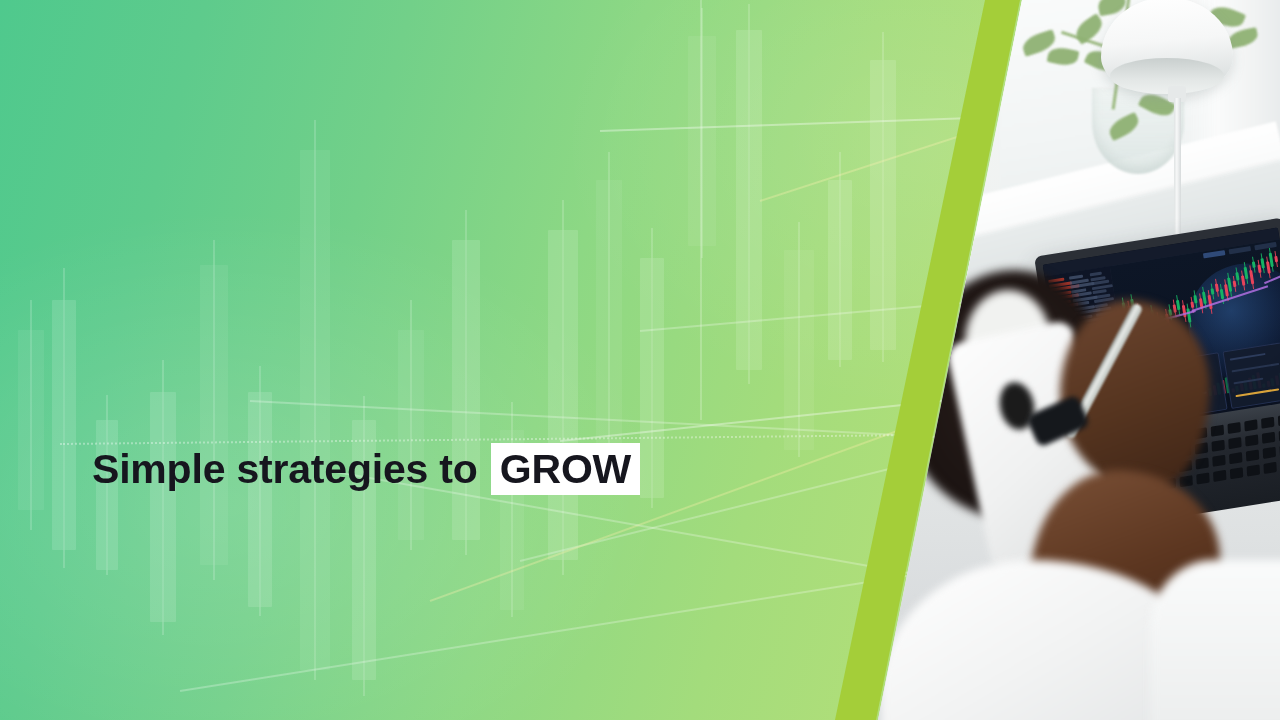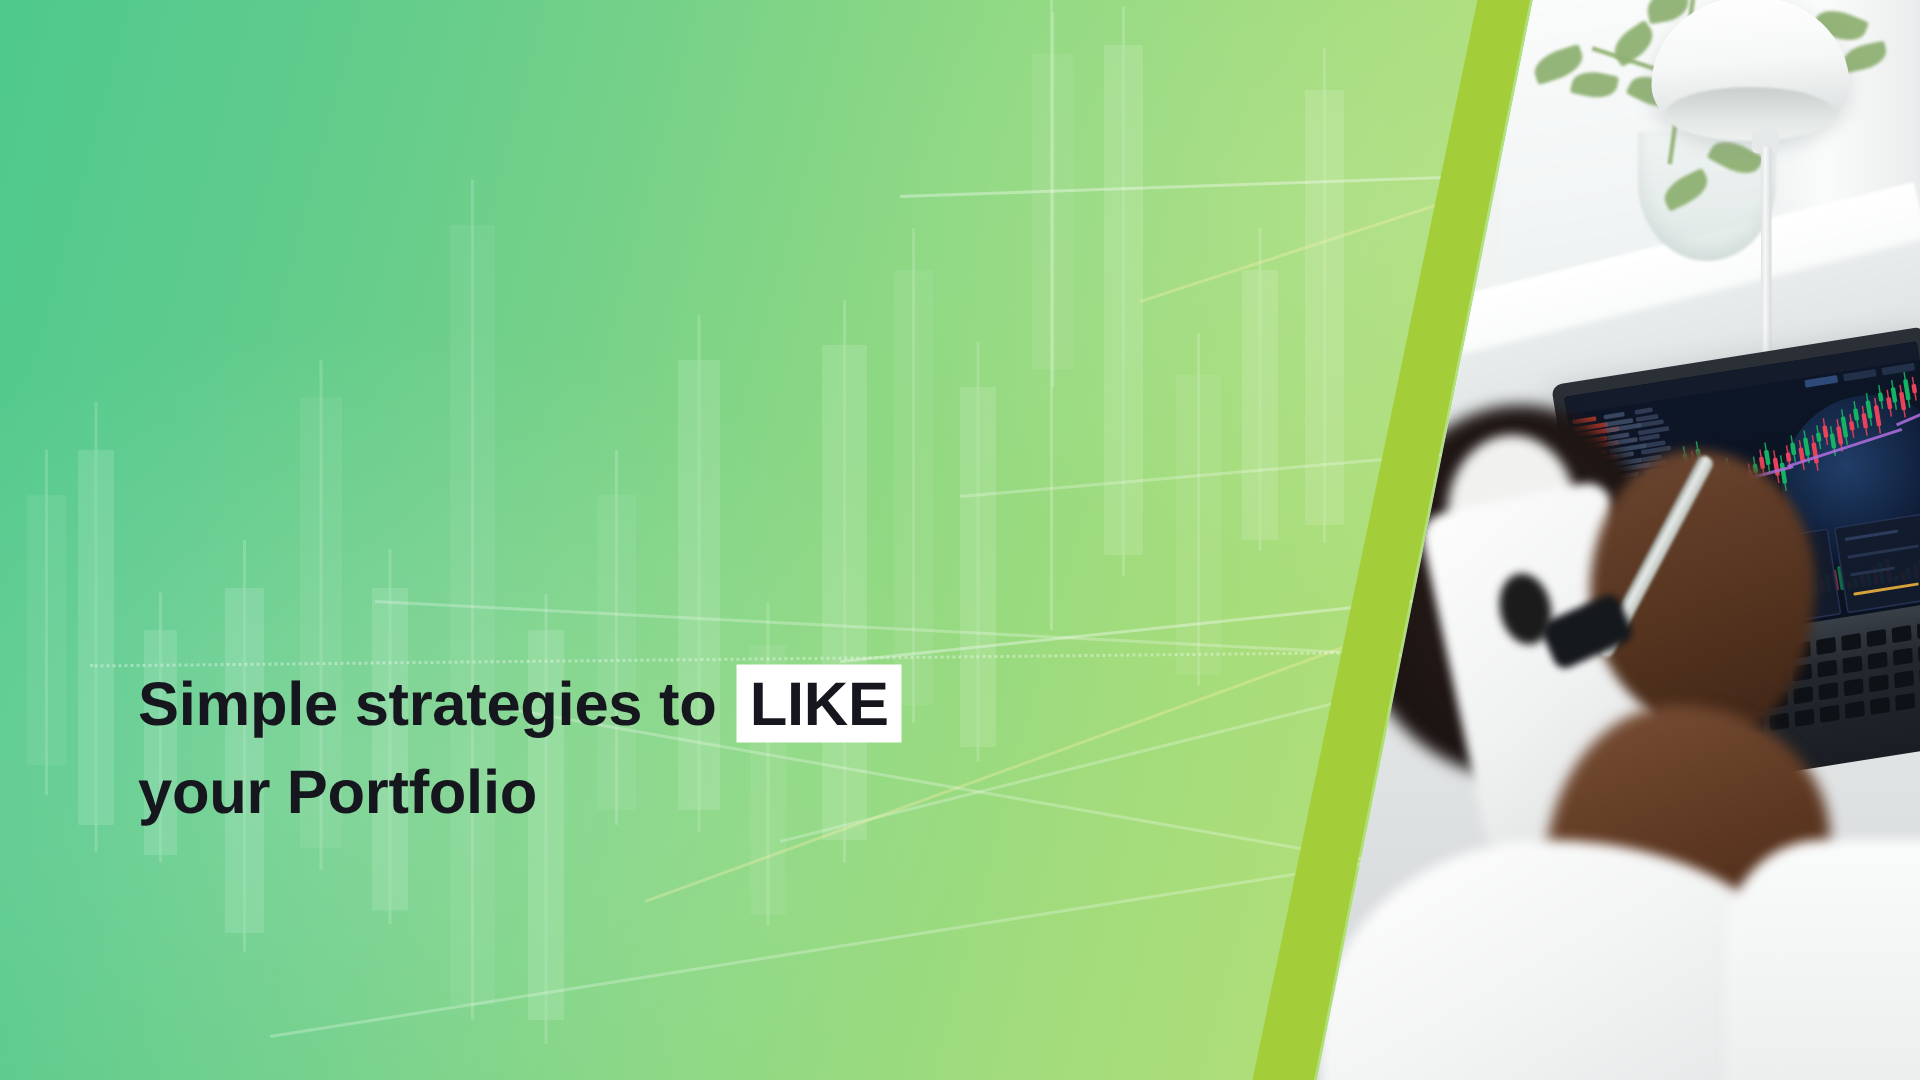--- a/index.html
+++ b/index.html
@@ -820,7 +820,7 @@
   <div class="content">
 
     <div class="subhead">
-      <span>Simple strategies to </span><span class="hl-mark">LIKE</span><br>
+      <span>Simple strategies to </span><span class="hl-mark">GROW</span><br>
       <span>your Portfolio</span>
     </div>
   </div>

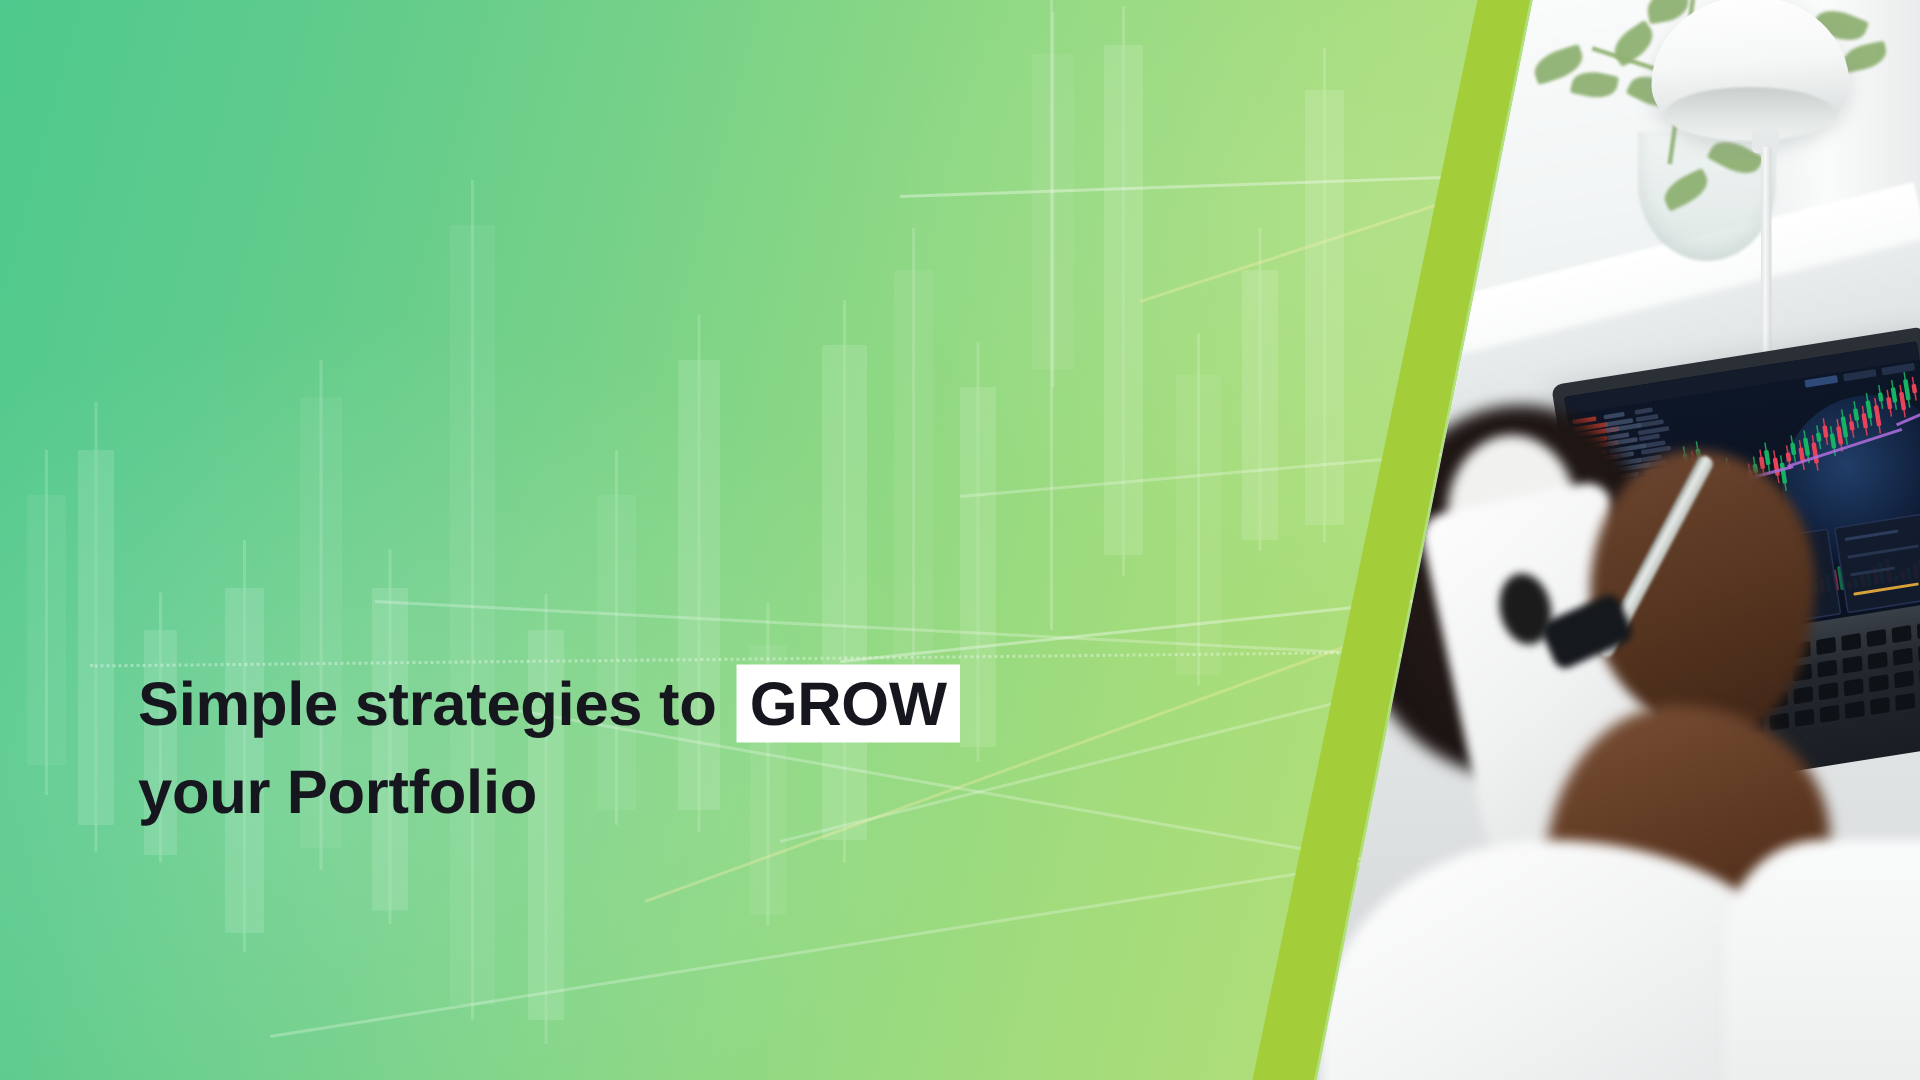--- a/index.html
+++ b/index.html
@@ -821,7 +821,6 @@
 
     <div class="subhead">
       <span>Simple strategies to </span><span class="hl-mark">GROW</span><br>
-      <span>your Portfolio</span>
     </div>
   </div>
 

